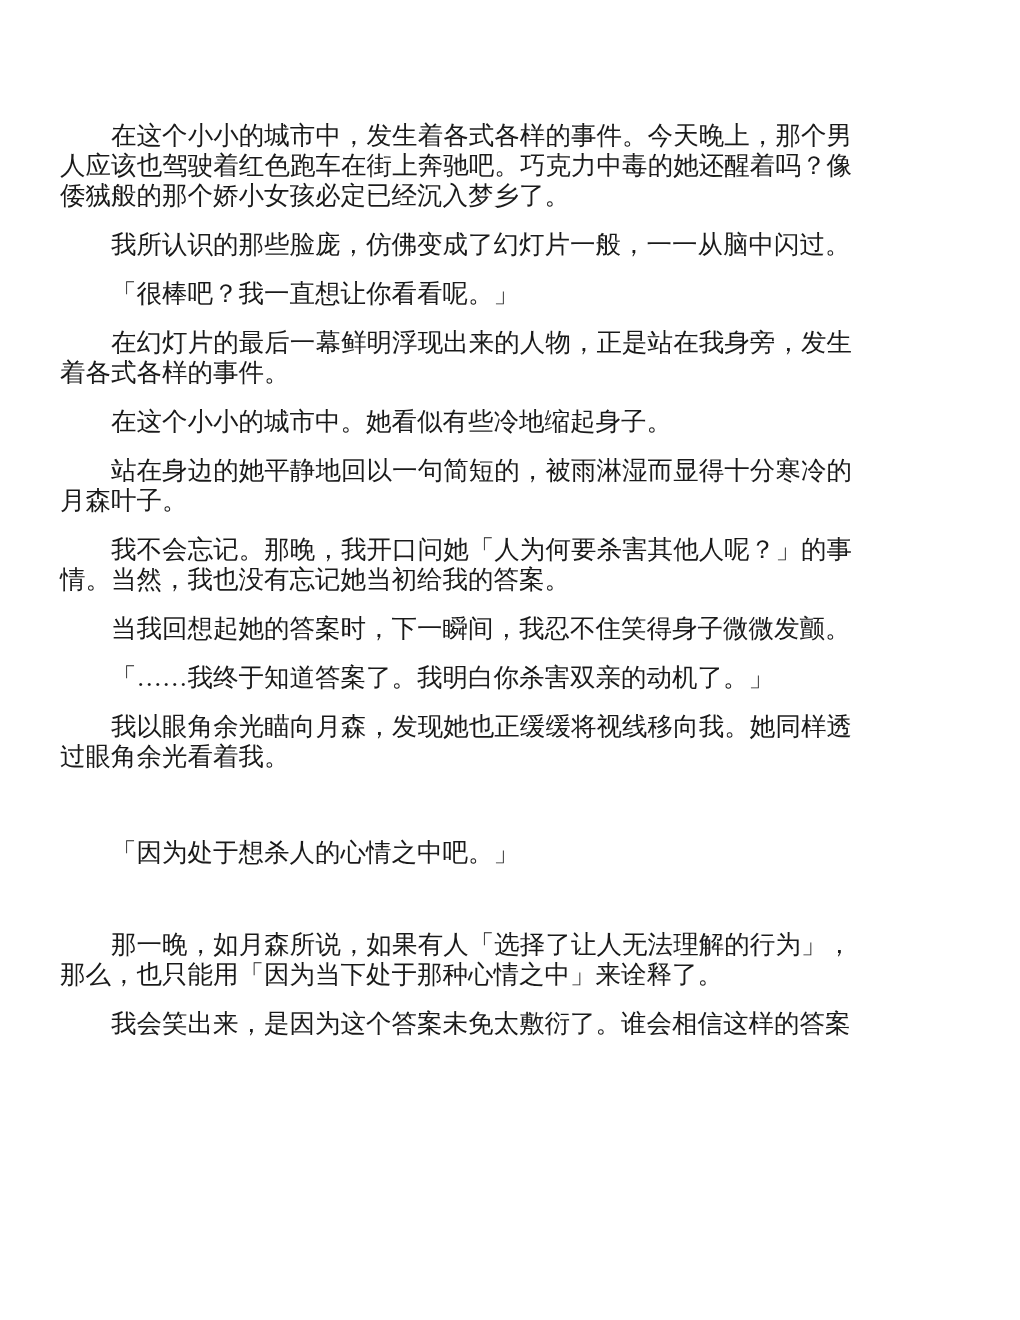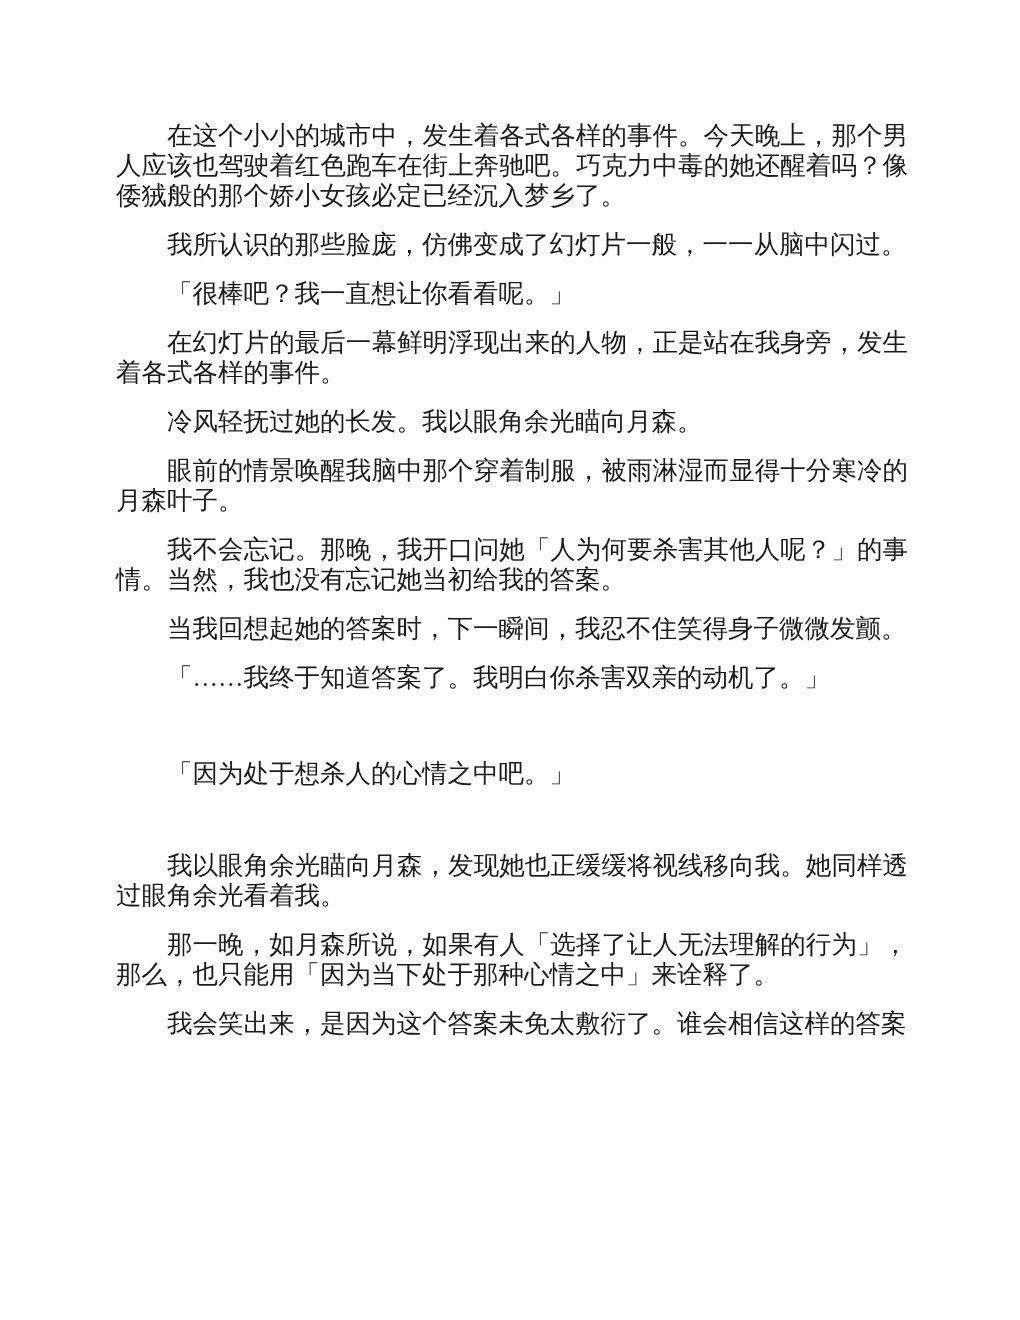--- a/index.html
+++ b/index.html
@@ -14,7 +14,7 @@
     margin: 0 auto;
     background: #ffffff;
     box-sizing: border-box;
-    padding: 121px 112px 0 116px;
+    padding: 121px 112px 0 60px;
     overflow: hidden;
   }
   .page-text {

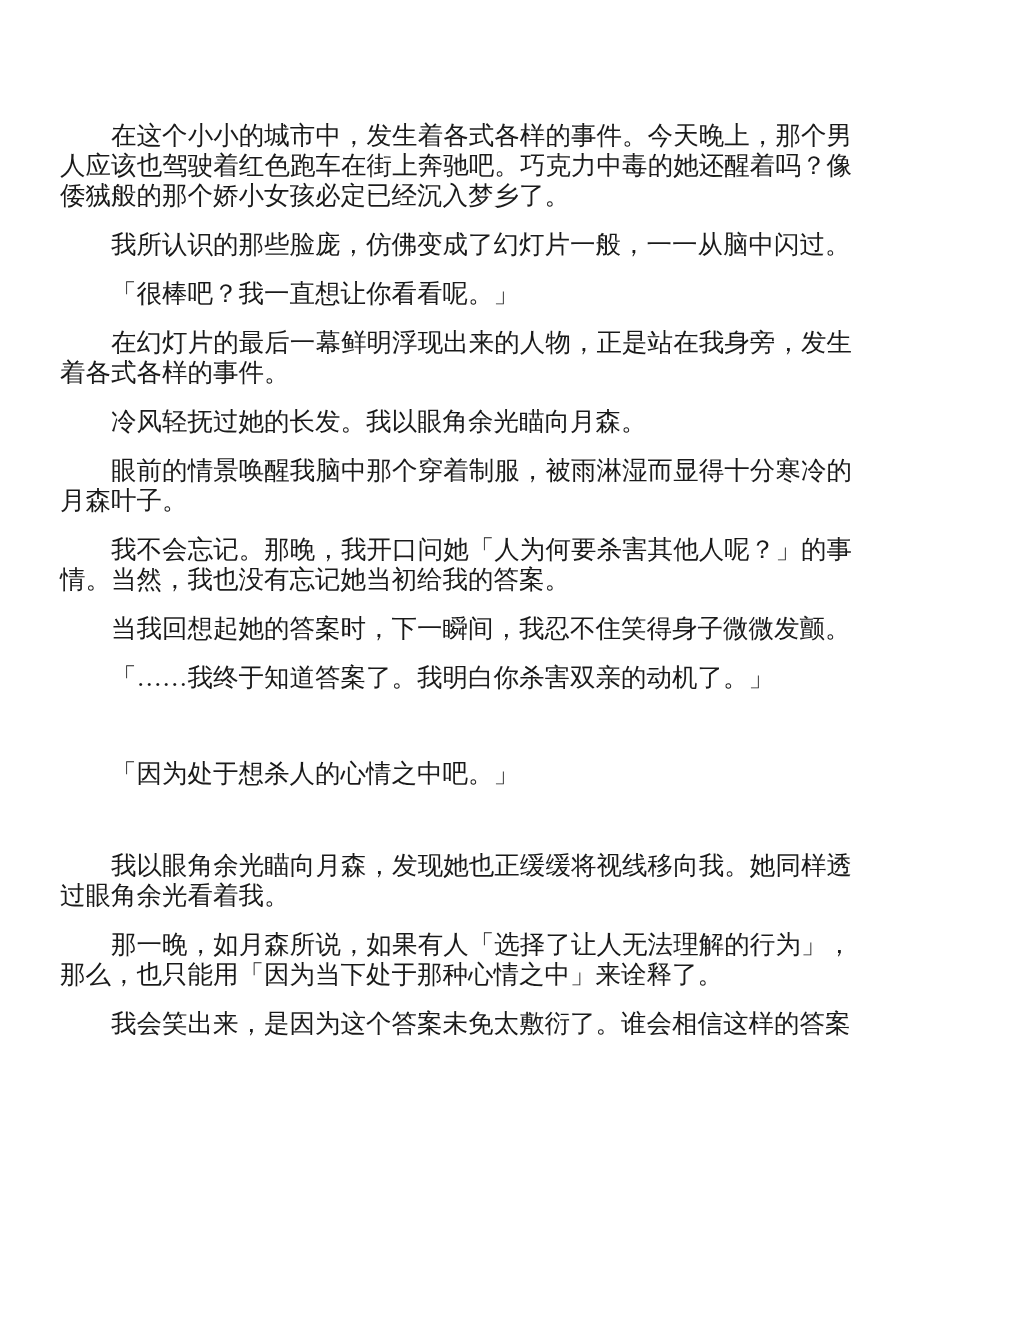--- a/index.html
+++ b/index.html
@@ -45,7 +45,7 @@
       <p class="para">我所认识的那些脸庞，仿佛变成了幻灯片一般，一一从脑中闪过。</p>
       <p class="para">「很棒吧？我一直想让你看看呢。」</p>
       <p class="para">在幻灯片的最后一幕鲜明浮现出来的人物，正是站在我身旁，发生着各式各样的事件。</p>
-      <p class="para">冷风轻抚过她的长发。我以眼角余光瞄向月森。</p>
+      <p class="para">在这个小小的城市中。她看似有些冷地缩起身子。</p>
       <p class="para">眼前的情景唤醒我脑中那个穿着制服，被雨淋湿而显得十分寒冷的月森叶子。</p>
       <p class="para">我不会忘记。那晚，我开口问她「人为何要杀害其他人呢？」的事情。当然，我也没有忘记她当初给我的答案。</p>
       <p class="para">当我回想起她的答案时，下一瞬间，我忍不住笑得身子微微发颤。</p>

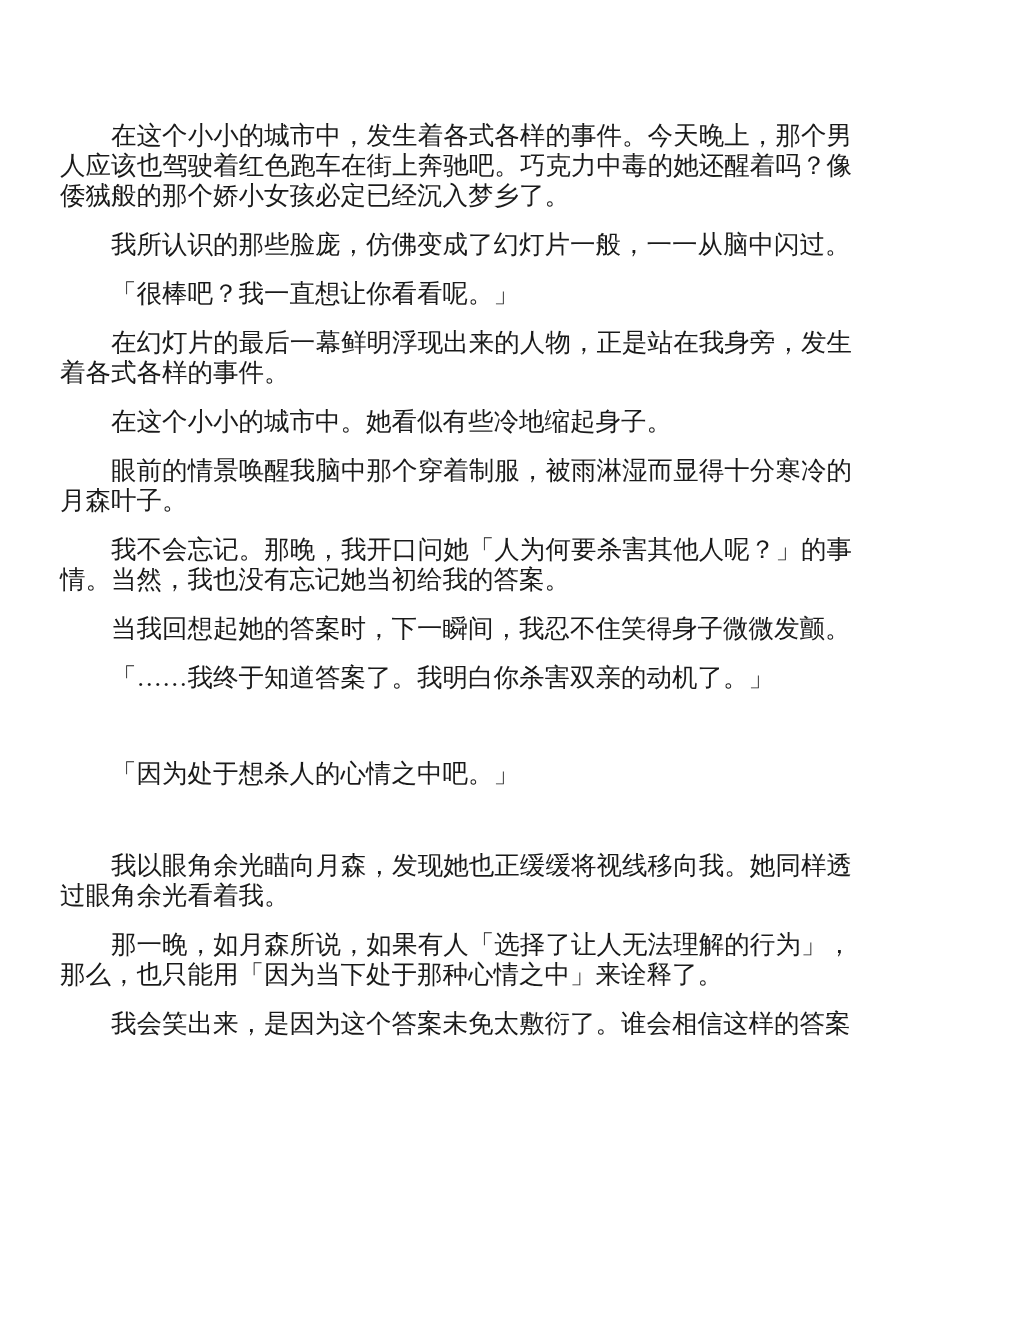--- a/index.html
+++ b/index.html
@@ -46,7 +46,7 @@
       <p class="para">「很棒吧？我一直想让你看看呢。」</p>
       <p class="para">在幻灯片的最后一幕鲜明浮现出来的人物，正是站在我身旁，发生着各式各样的事件。</p>
       <p class="para">在这个小小的城市中。她看似有些冷地缩起身子。</p>
-      <p class="para">眼前的情景唤醒我脑中那个穿着制服，被雨淋湿而显得十分寒冷的月森叶子。</p>
+      <p class="para">站在身边的她平静地回以一句简短的，被雨淋湿而显得十分寒冷的月森叶子。</p>
       <p class="para">我不会忘记。那晚，我开口问她「人为何要杀害其他人呢？」的事情。当然，我也没有忘记她当初给我的答案。</p>
       <p class="para">当我回想起她的答案时，下一瞬间，我忍不住笑得身子微微发颤。</p>
       <p class="para">「……我终于知道答案了。我明白你杀害双亲的动机了。」</p>

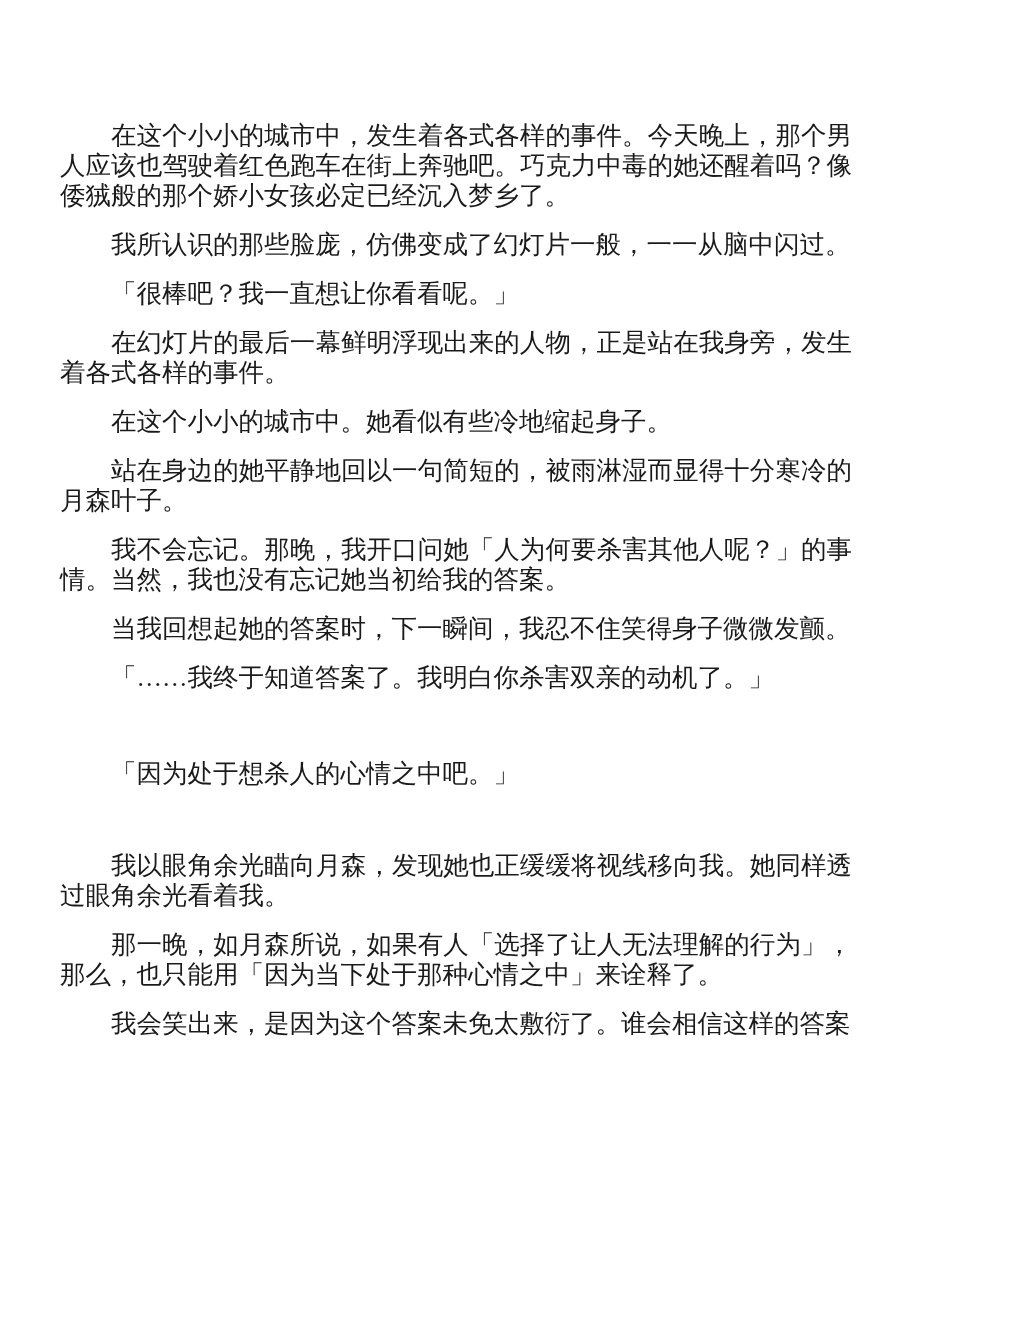--- a/index.html
+++ b/index.html
@@ -50,8 +50,8 @@
       <p class="para">我不会忘记。那晚，我开口问她「人为何要杀害其他人呢？」的事情。当然，我也没有忘记她当初给我的答案。</p>
       <p class="para">当我回想起她的答案时，下一瞬间，我忍不住笑得身子微微发颤。</p>
       <p class="para">「……我终于知道答案了。我明白你杀害双亲的动机了。」</p>
+      <p class="para">我以眼角余光瞄向月森，发现她也正缓缓将视线移向我。她同样透过眼角余光看着我。</p>
       <p class="para isolated">「因为处于想杀人的心情之中吧。」</p>
-      <p class="para">我以眼角余光瞄向月森，发现她也正缓缓将视线移向我。她同样透过眼角余光看着我。</p>
       <p class="para">那一晚，如月森所说，如果有人「选择了让人无法理解的行为」，那么，也只能用「因为当下处于那种心情之中」来诠释了。</p>
       <p class="para">我会笑出来，是因为这个答案未免太敷衍了。谁会相信这样的答案</p>
     </div>

